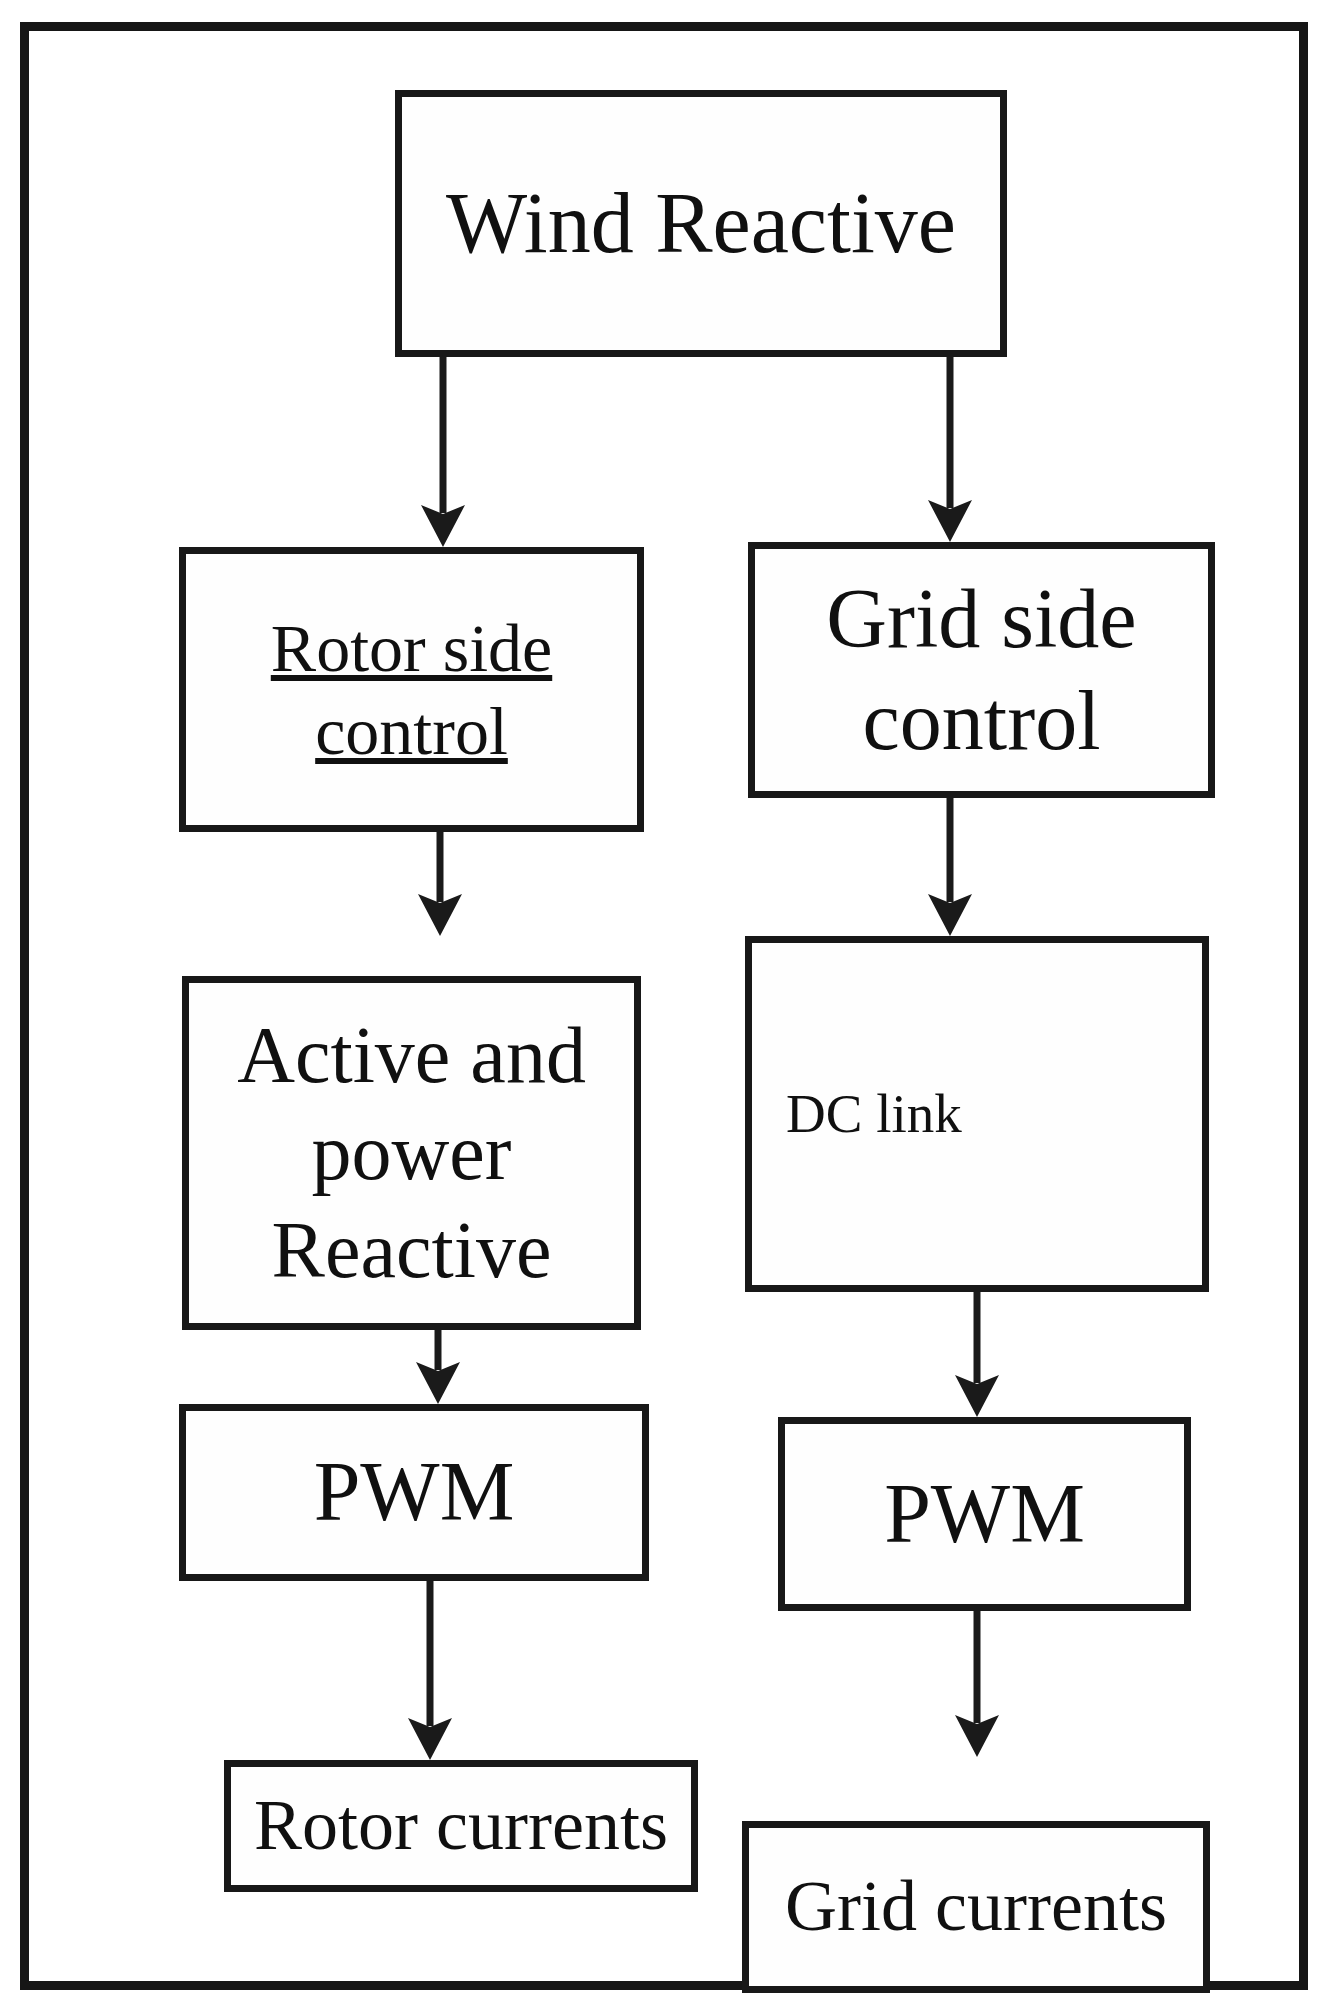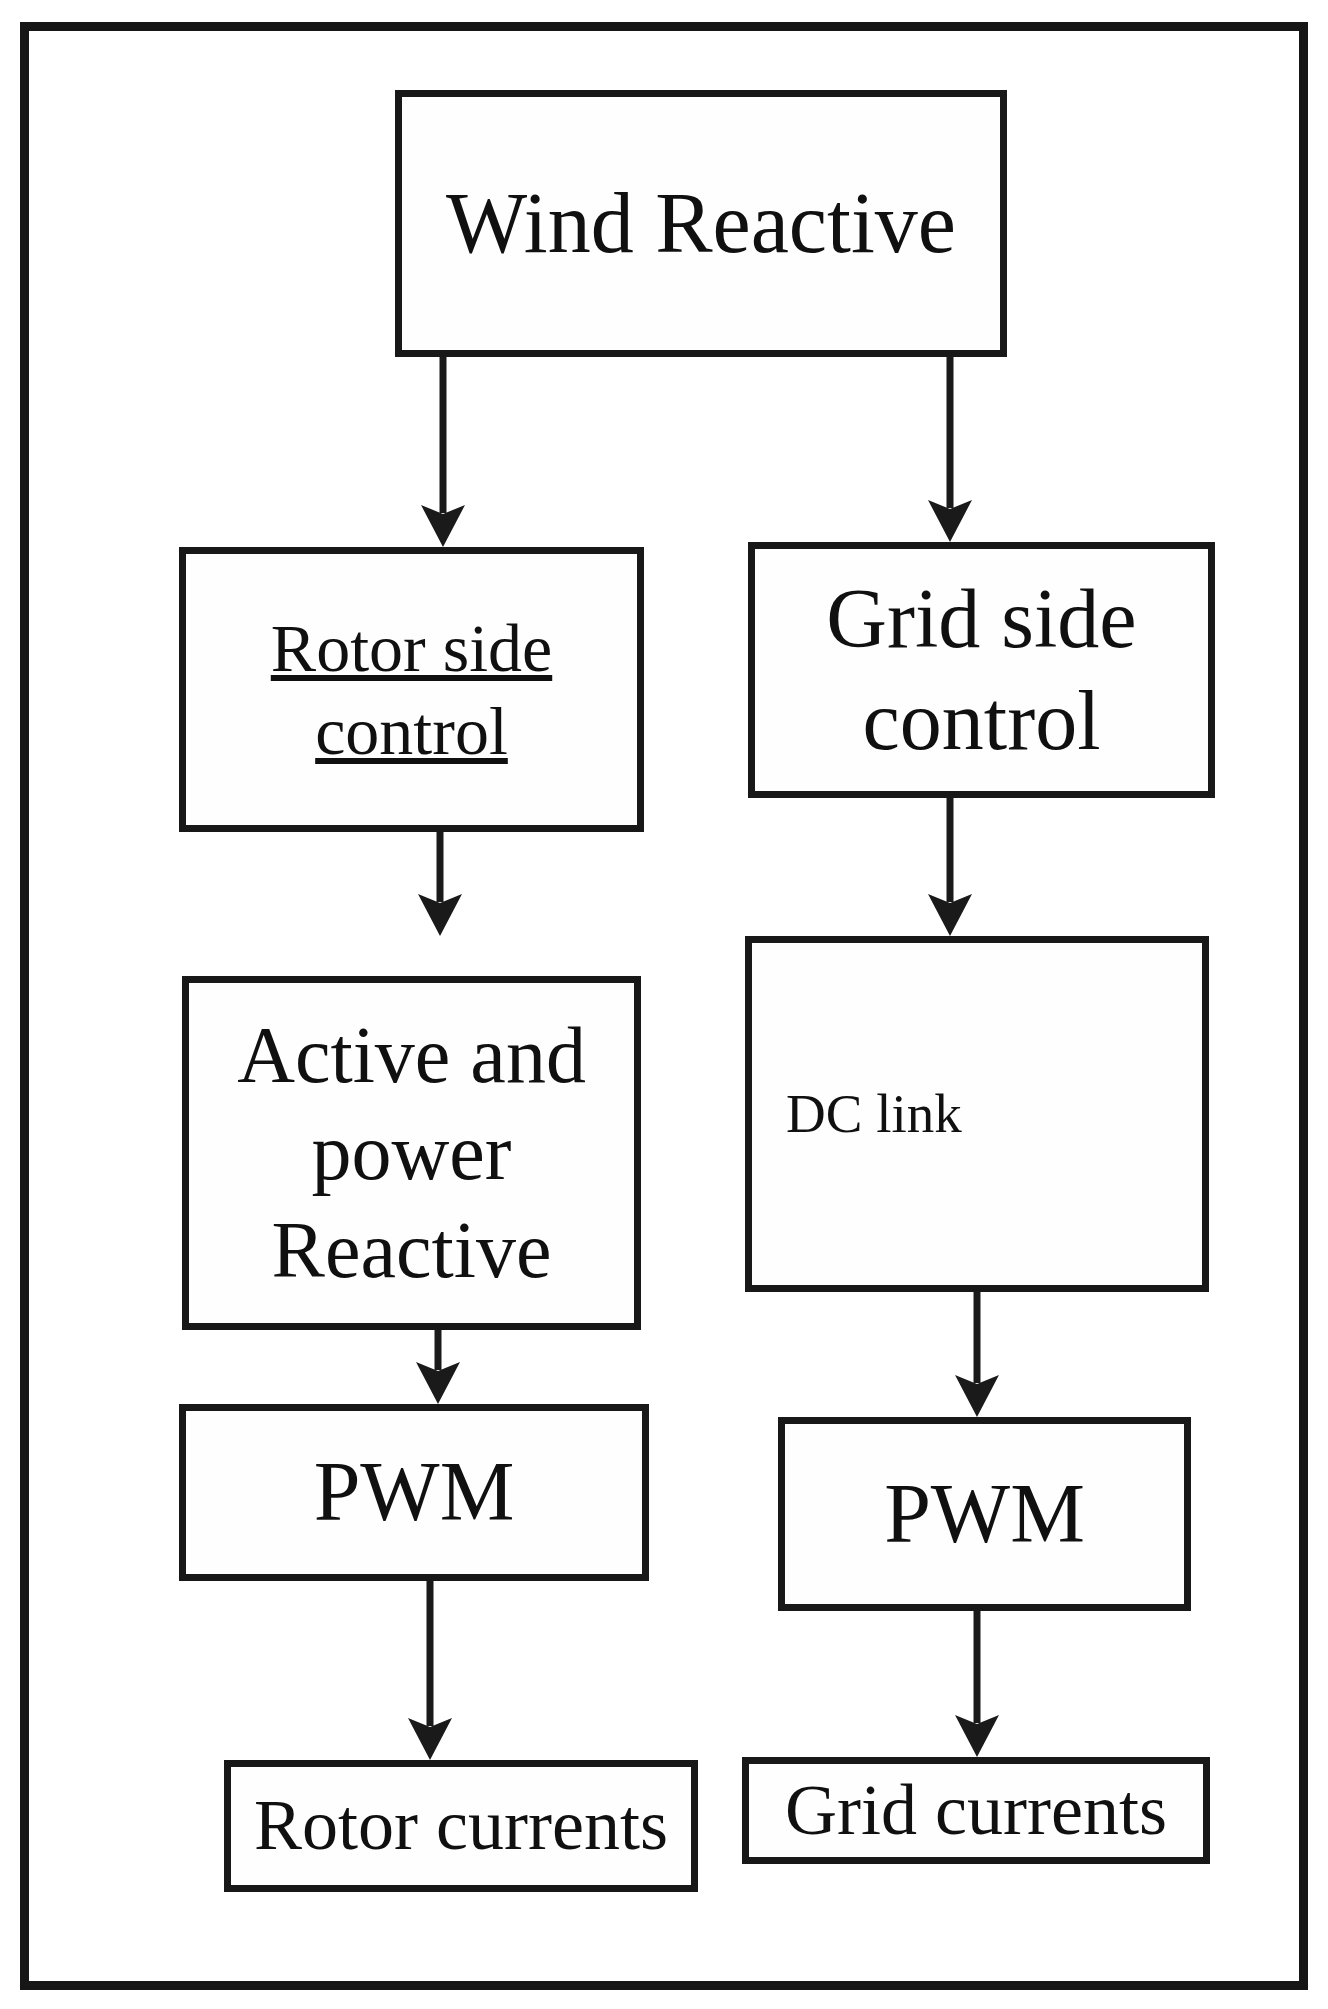--- a/index.html
+++ b/index.html
@@ -65,7 +65,7 @@
   #n-pwm-rotor         { left: 179px; top: 1404px; width: 470px; height: 177px; font-size: 84px; }
   #n-pwm-grid          { left: 778px; top: 1417px; width: 413px; height: 194px; font-size: 84px; }
   #n-rotor-currents    { left: 180px; top: 1760px; width: 474px; height: 132px; font-size: 72px; margin-left: 44px; }
-  #n-grid-currents     { left: 742px; top: 1757px; width: 468px; height: 107px; font-size: 72px; }
+  #n-grid-currents     { left: 742px; top: 1821px; width: 468px; height: 172px; font-size: 72px; }
 </style>
 </head>
 <body>

